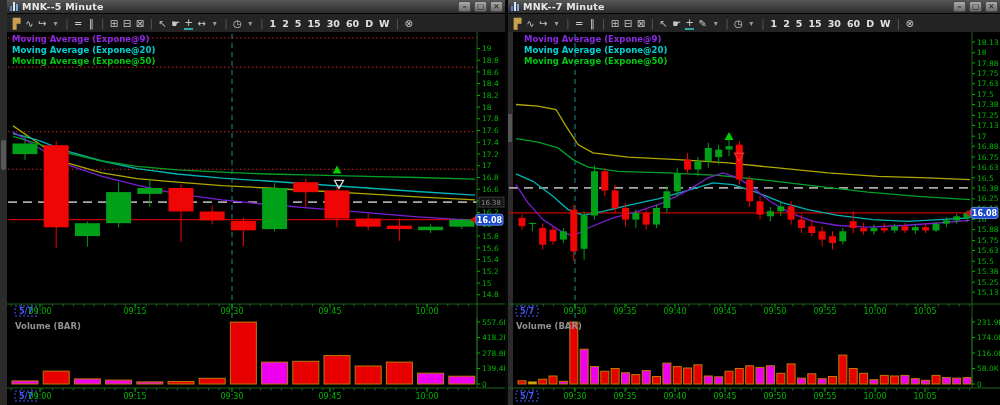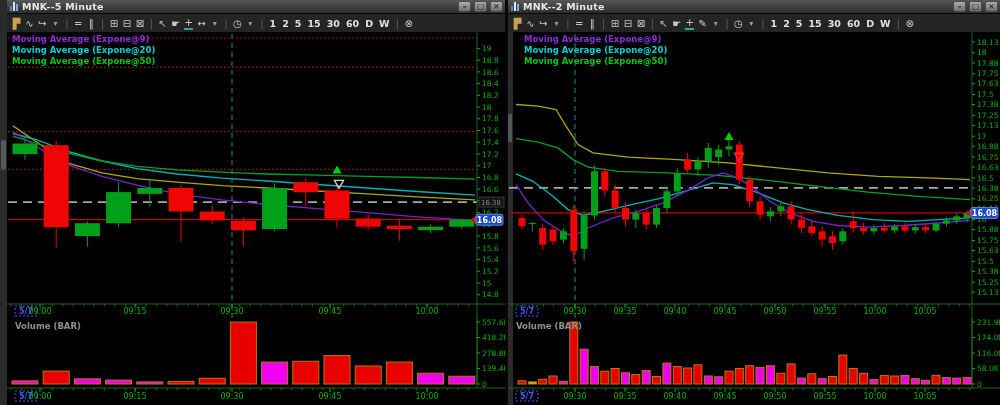--- a/index.html
+++ b/index.html
@@ -338,7 +338,7 @@
           <i></i>
           <i></i>
         </span>
-      <span class="t-title">MNK--2 Minute</span>
+      <span class="t-title">MNK--7 Minute</span>
       <span class="winbtns">
           <span class="winbtn">–</span>
           <span class="winbtn">□</span>

